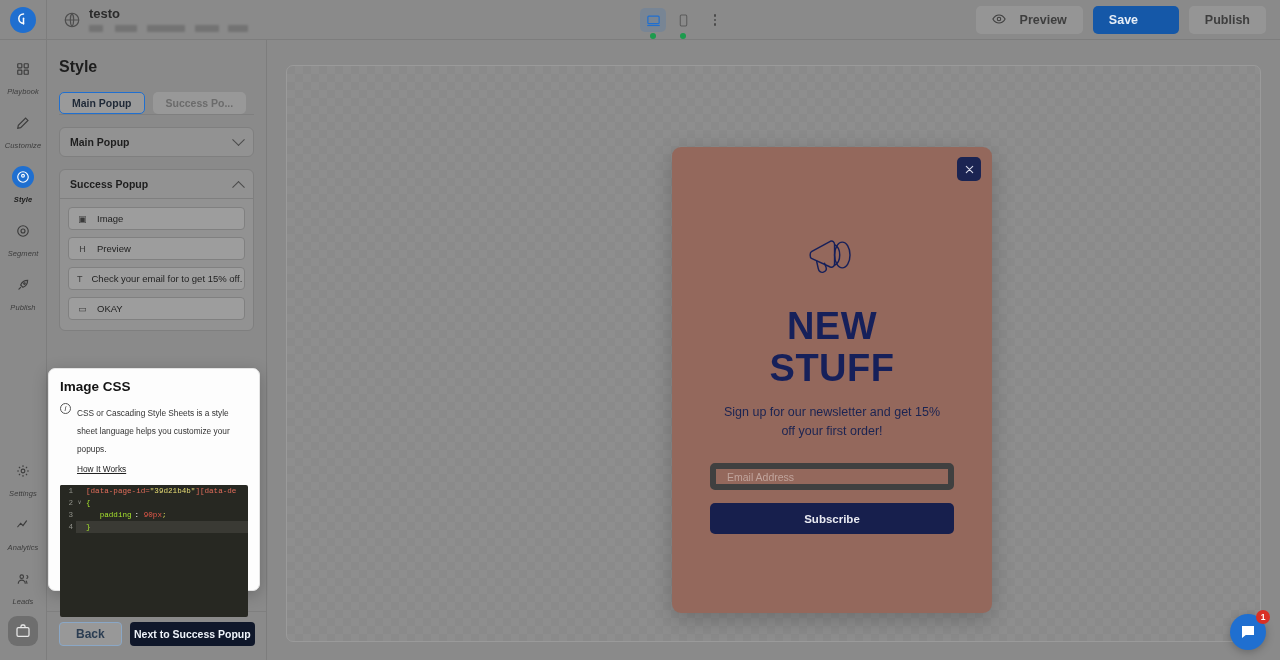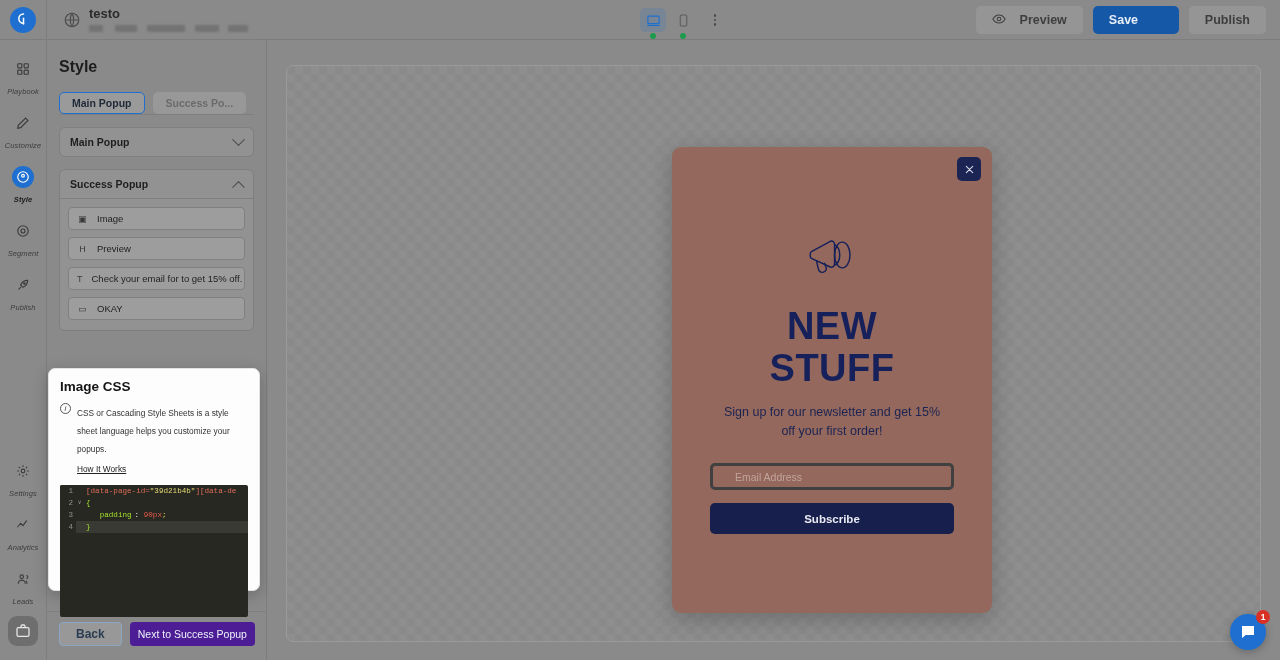--- a/index.html
+++ b/index.html
@@ -222,8 +222,8 @@
   }
   .popup-input {
     margin-top: 22px; width: 244px; height: 27px; border-radius: 5px;
-    border: 3px solid #404040; background: transparent; color: #cdb7af;
-    font-size: 10.5px; padding: 0 22px; font-family: "Liberation Sans", sans-serif;
+    border: 6px solid #404040; background: transparent; color: #cdb7af;
+    font-size: 10.5px; padding: 0 11px; font-family: "Liberation Sans", sans-serif;
     outline: none;
   }
   .popup-input::placeholder { color: #c0a49c; }

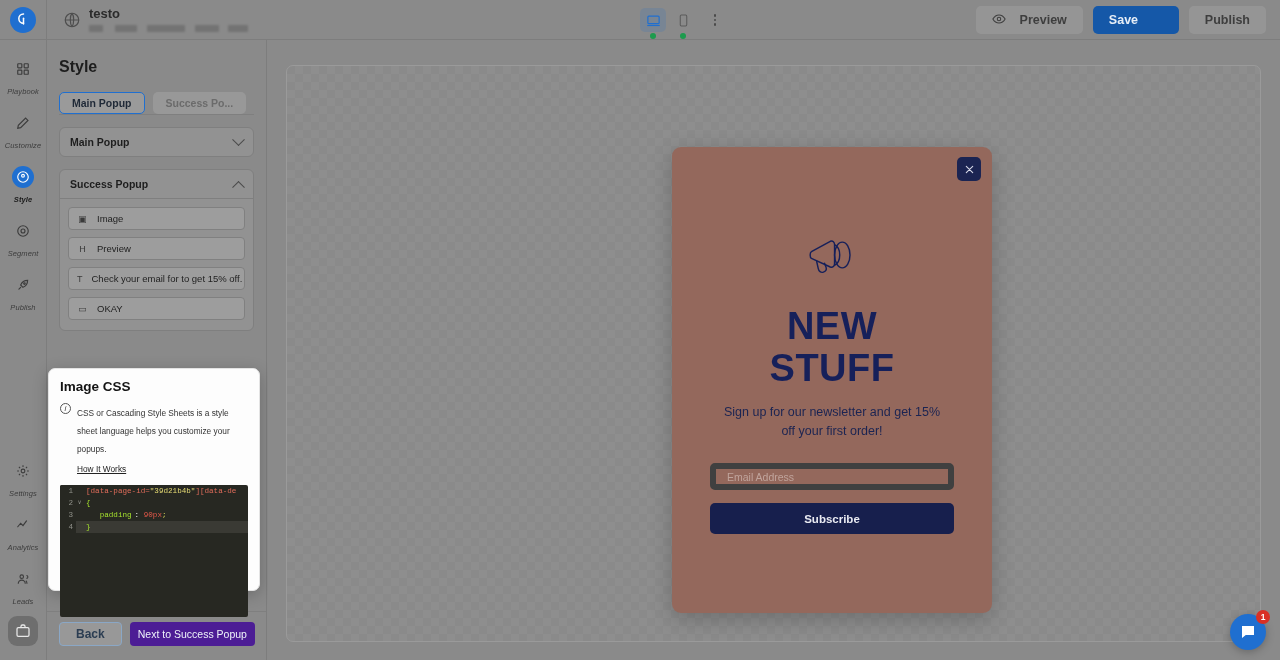--- a/index.html
+++ b/index.html
@@ -180,8 +180,8 @@
     display: inline-flex; align-items: center;
   }
   .btn-next {
-    flex: 1; height: 24px; border-radius: 4px; font-size: 10.5px; font-weight: 400;
-    background: #4c1d95; color: #eef3fa; border: none; cursor: pointer;
+    flex: 1; height: 24px; border-radius: 4px; font-size: 10.5px; font-weight: 700;
+    background: #0f172a; color: #eef3fa; border: none; cursor: pointer;
     display: inline-flex; align-items: center; justify-content: center;
   }
 

